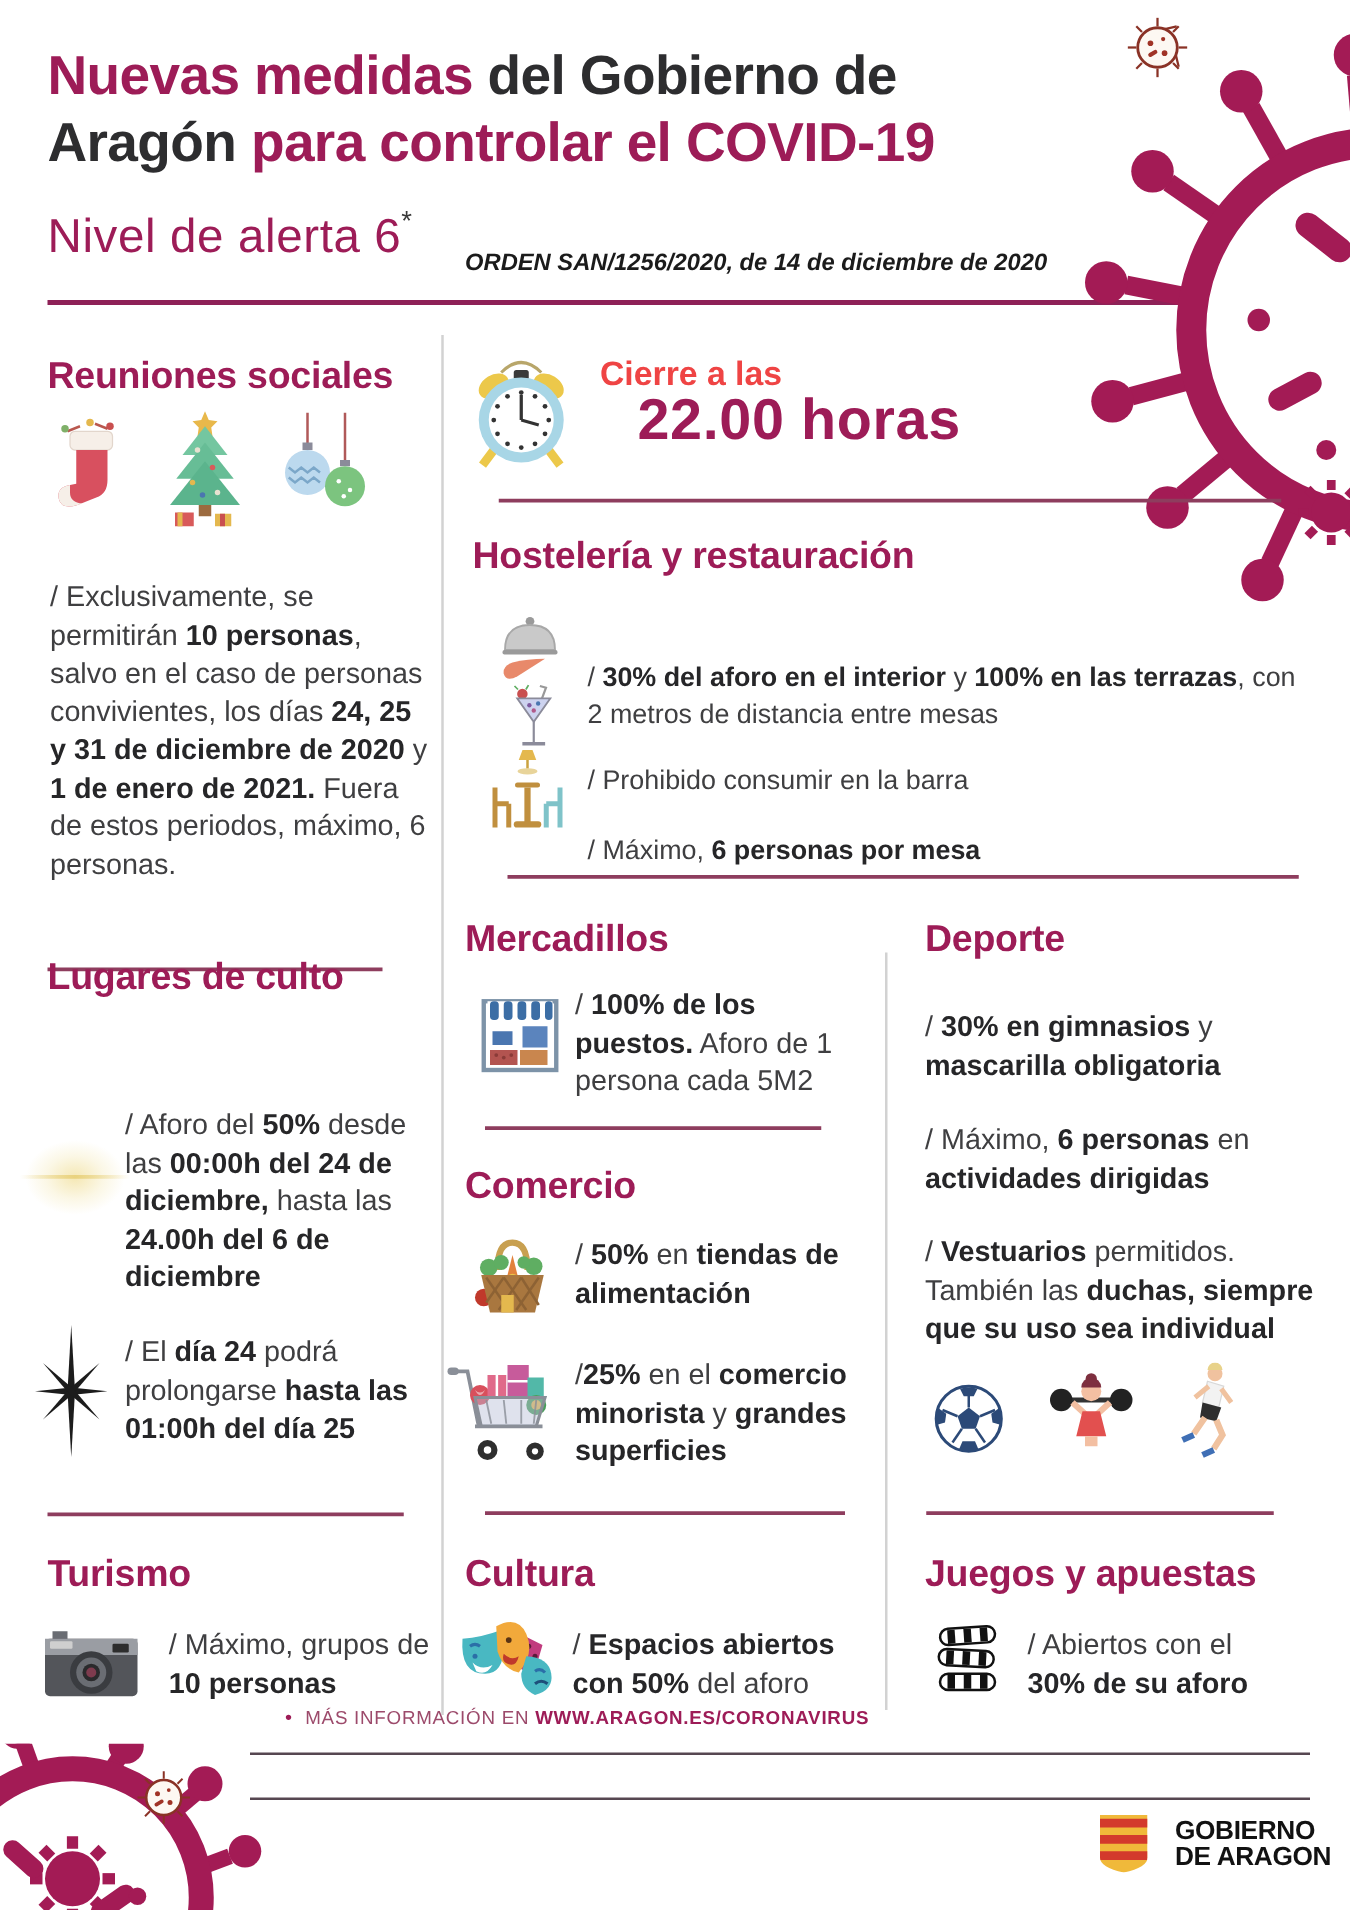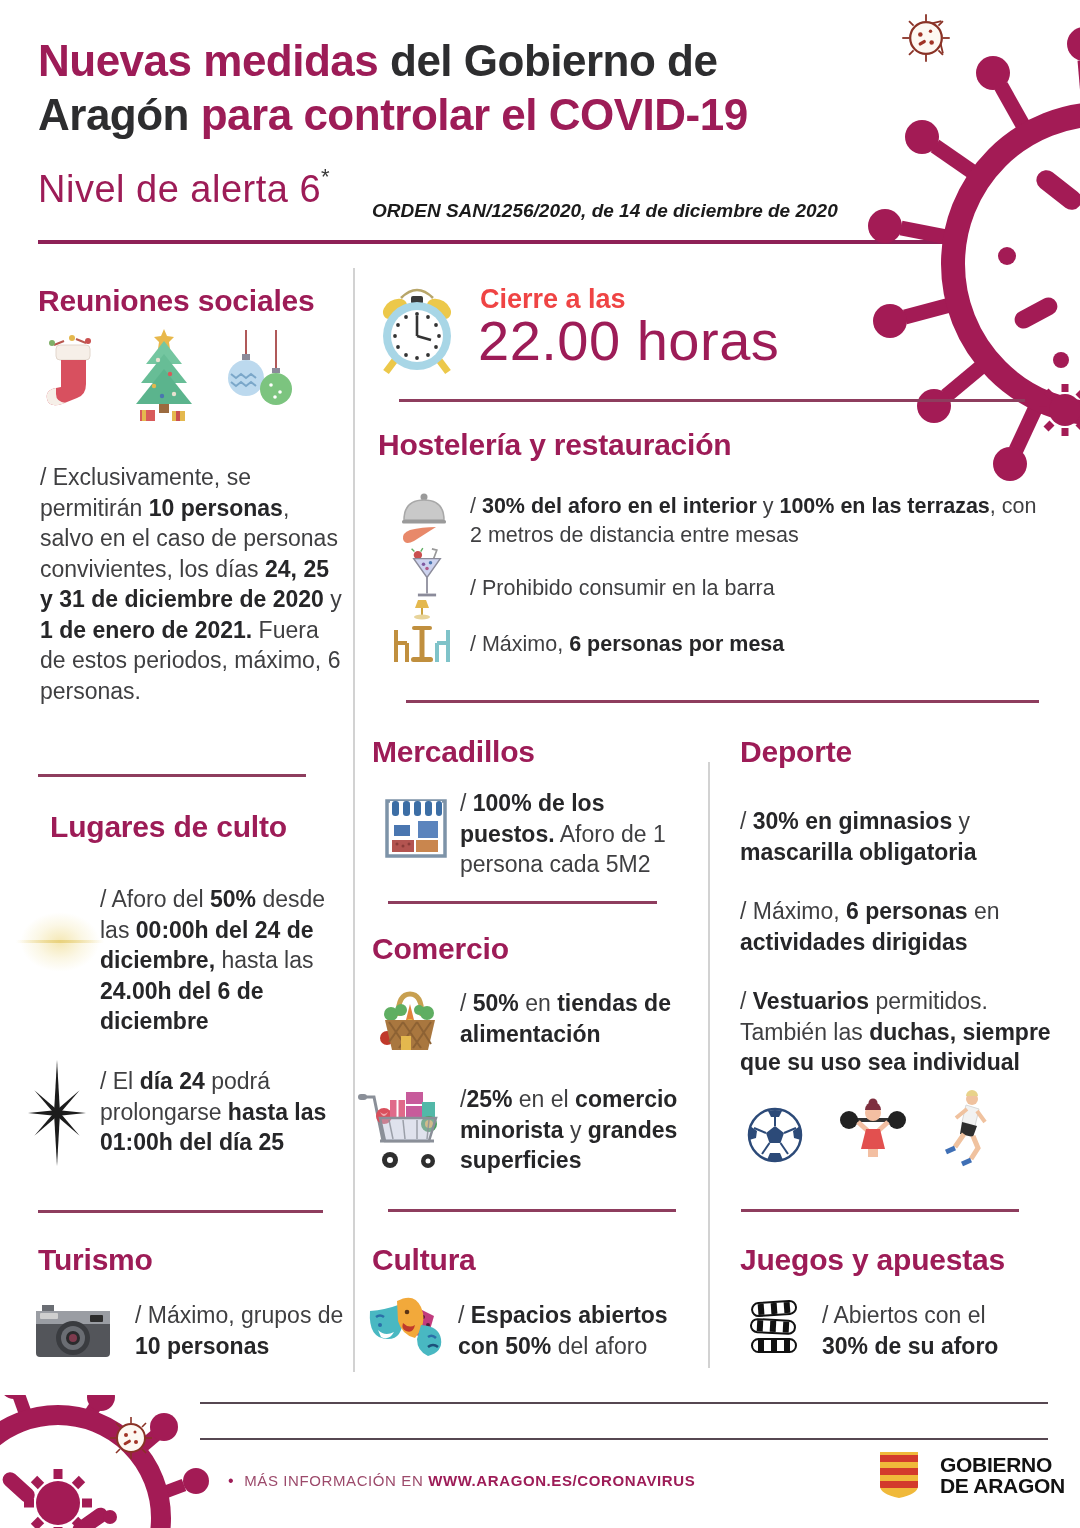--- a/index.html
+++ b/index.html
@@ -21,7 +21,7 @@
   .fr{height:2px;background:#564751;}
   .curfew-pre{font-size:27px;font-weight:700;color:#ef4444;}
   .curfew-line{display:flex;align-items:baseline;white-space:nowrap;}
-  .curfew-time{font-size:56px;font-weight:400;color:#9d1c57;letter-spacing:0.5px;}
+  .curfew-time{font-size:46px;font-weight:700;color:#9d1c57;letter-spacing:0.5px;margin-left:32px;}
   .curfew-suf{font-size:22px;font-weight:700;color:#2c2c2e;margin-left:14px;}
   .host .body{font-size:21.5px;line-height:29px;}
   .foot-txt{font-size:15px;letter-spacing:0.6px;white-space:nowrap;}

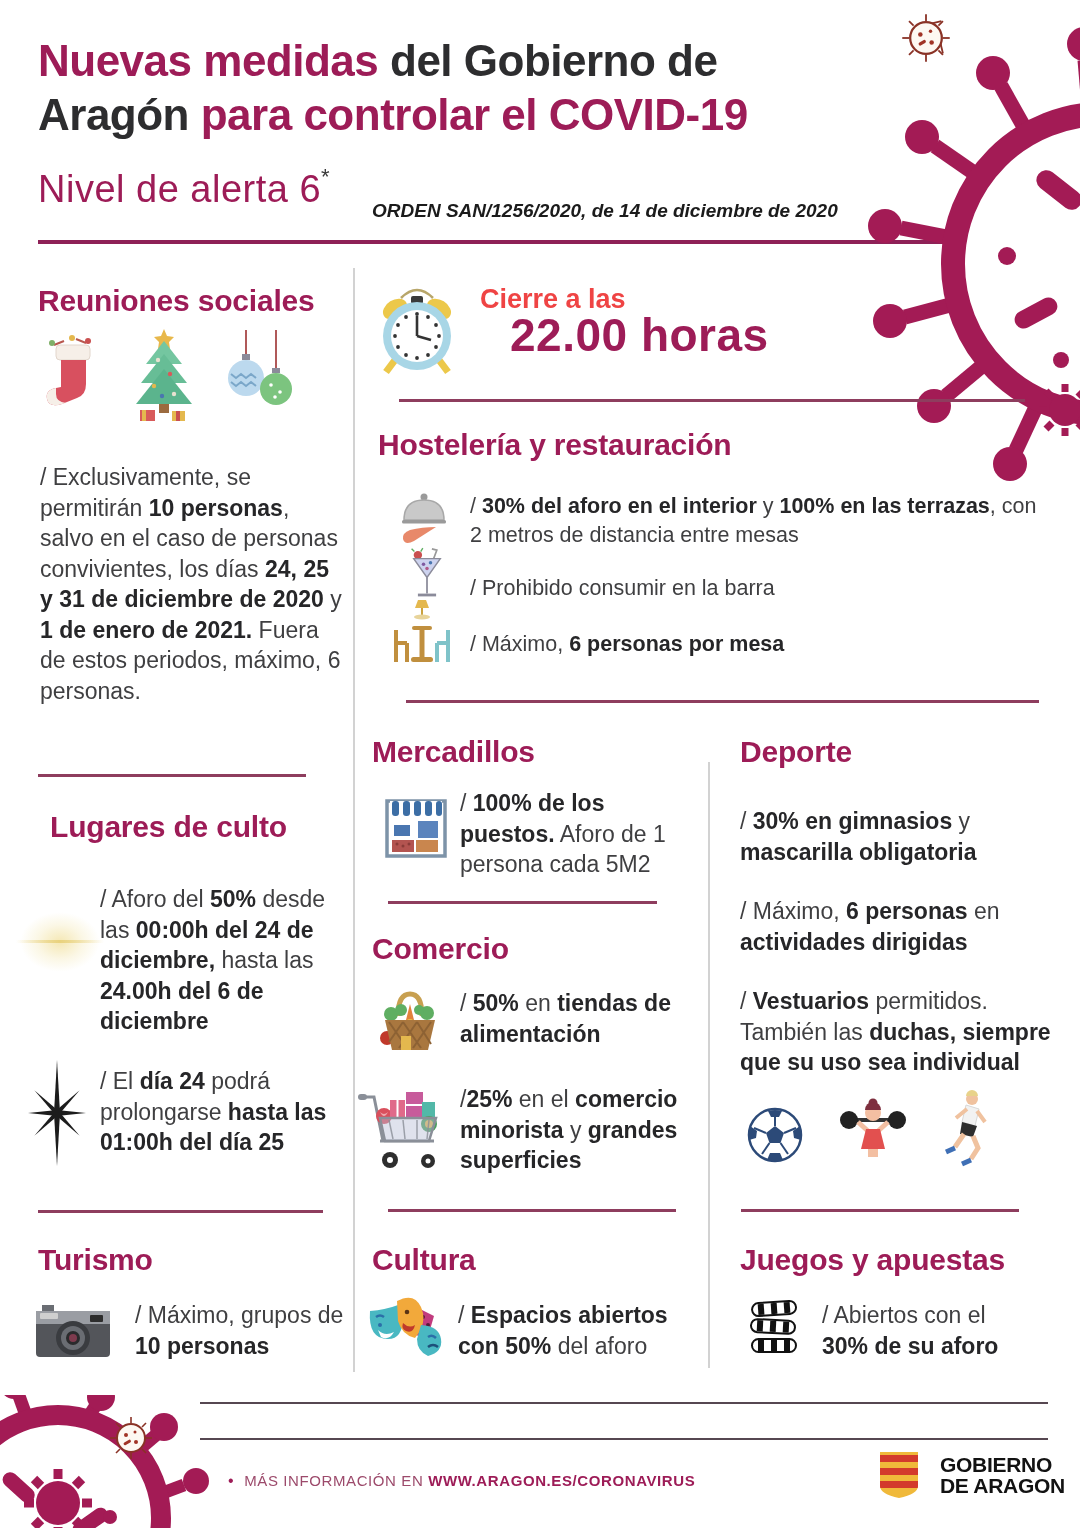--- a/index.html
+++ b/index.html
@@ -23,7 +23,7 @@
   .curfew-line{display:flex;align-items:baseline;white-space:nowrap;}
   .curfew-time{font-size:46px;font-weight:700;color:#9d1c57;letter-spacing:0.5px;margin-left:32px;}
   .curfew-suf{font-size:22px;font-weight:700;color:#2c2c2e;margin-left:14px;}
-  .host .body{font-size:21.5px;line-height:29px;}
+  .host .body{font-size:21.5px;line-height:29px;margin-top:36px;}
   .foot-txt{font-size:15px;letter-spacing:0.6px;white-space:nowrap;}
   .foot-bullet{color:#9d1c57;margin-right:10px;font-size:16px;}
   .foot-pre{color:#9c4a6b;font-weight:400;}

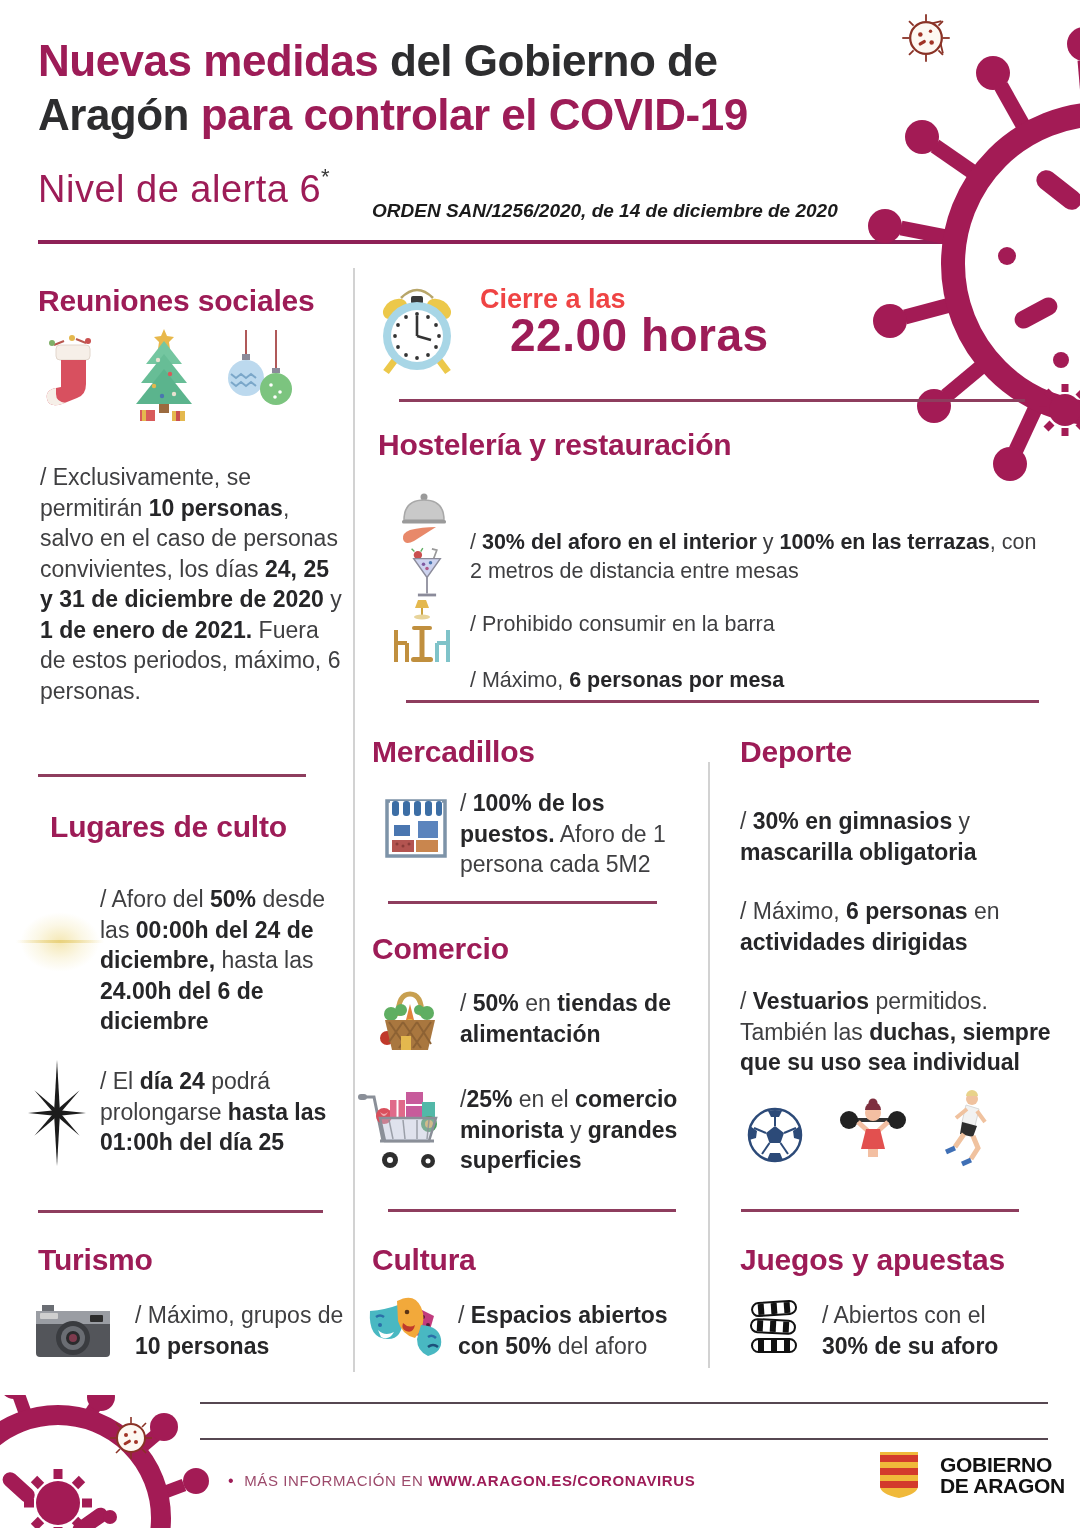--- a/index.html
+++ b/index.html
@@ -158,7 +158,7 @@
 
 <div class="abs hr" style="left:38px;top:774px;width:268px;"></div>
 
-<h2 class="abs sec-h" style="left:38px;top:810px;margin-left:12px;">Lugares de culto</h2>
+<h2 class="abs sec-h" style="left:38px;top:765px;">Lugares de culto</h2>
 
 <div class="abs glow" style="left:20px;top:912px;width:80px;height:60px;"></div>
 <div class="abs glow-line" style="left:16px;top:940px;width:88px;"></div>

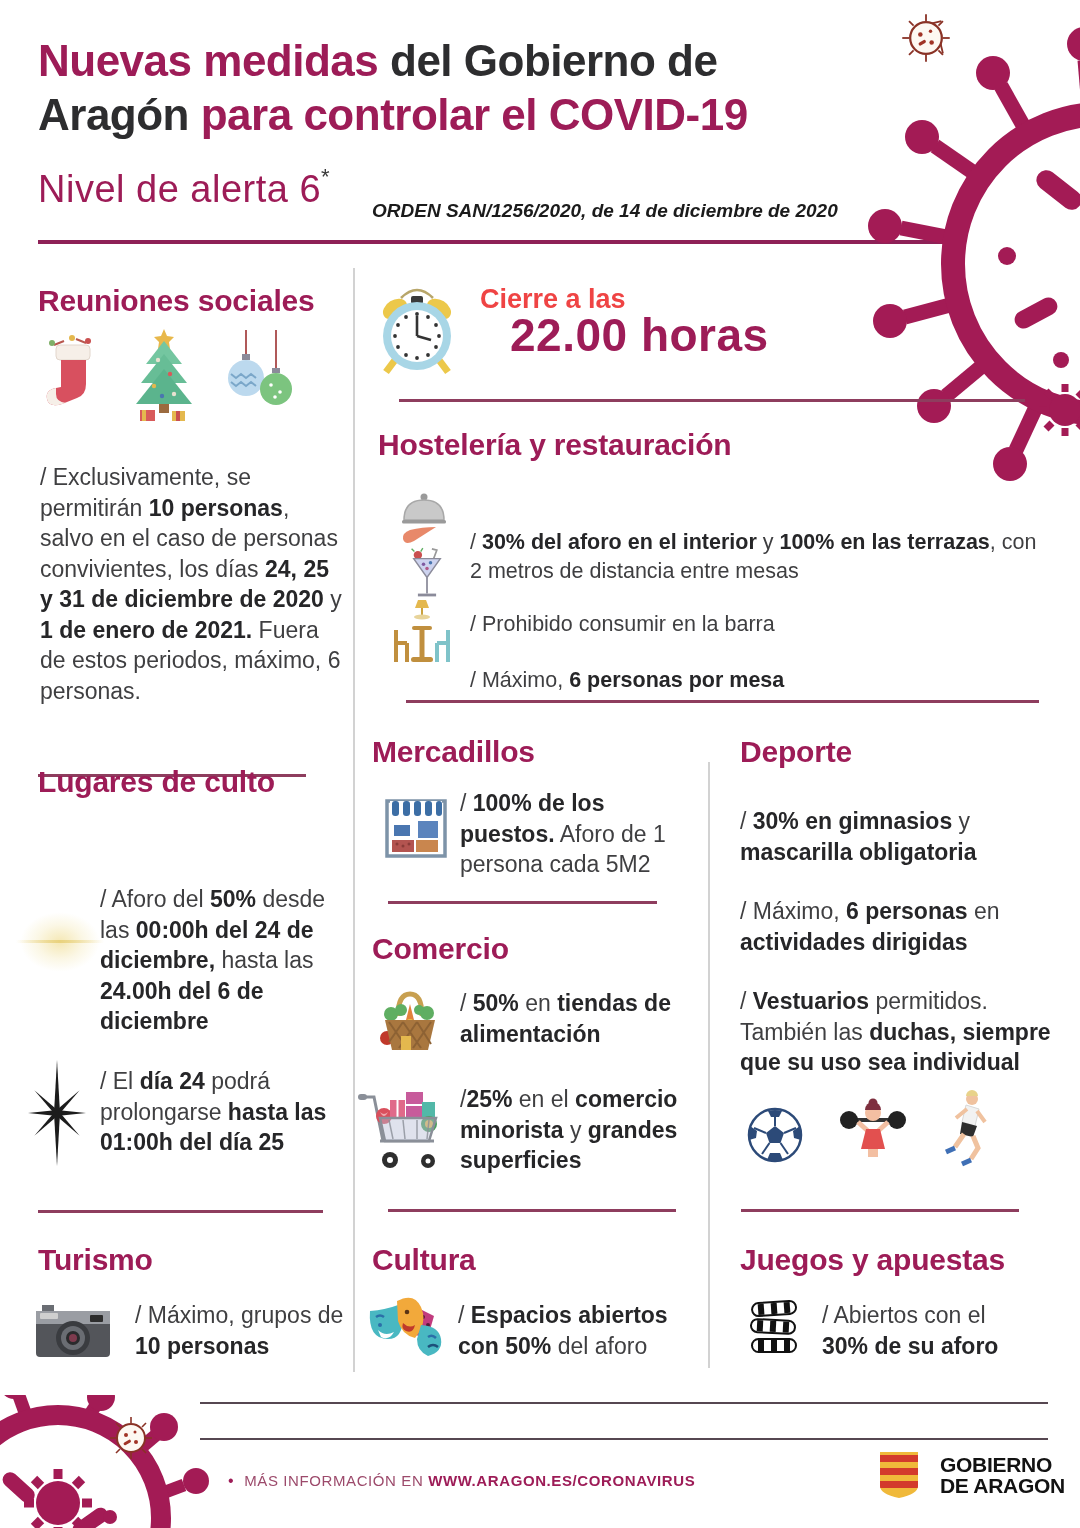--- a/index.html
+++ b/index.html
@@ -459,7 +459,7 @@
 <p class="abs body rich" style="left:822px;top:1300px;width:215px;"><span>/ Abiertos con el </span><span class="b">30% de su aforo</span></p>
 
 <div class="abs fr" style="left:200px;top:1402px;width:848px;"></div>
-<div class="abs foot-txt" style="left:228px;top:1472px;">
+<div class="abs foot-txt" style="left:228px;top:1366px;">
   <span class="foot-bullet">•</span><span class="foot-pre">MÁS INFORMACIÓN EN </span><span class="foot-link">WWW.ARAGON.ES/CORONAVIRUS</span>
 </div>
 <div class="abs fr" style="left:200px;top:1438px;width:848px;"></div>

